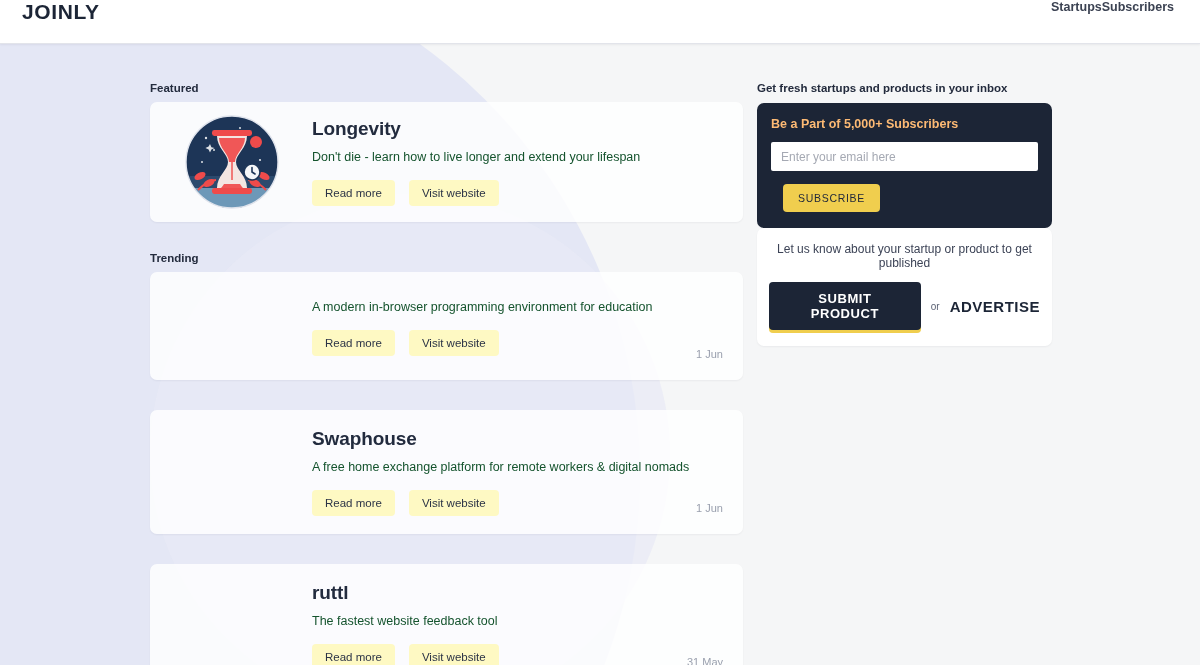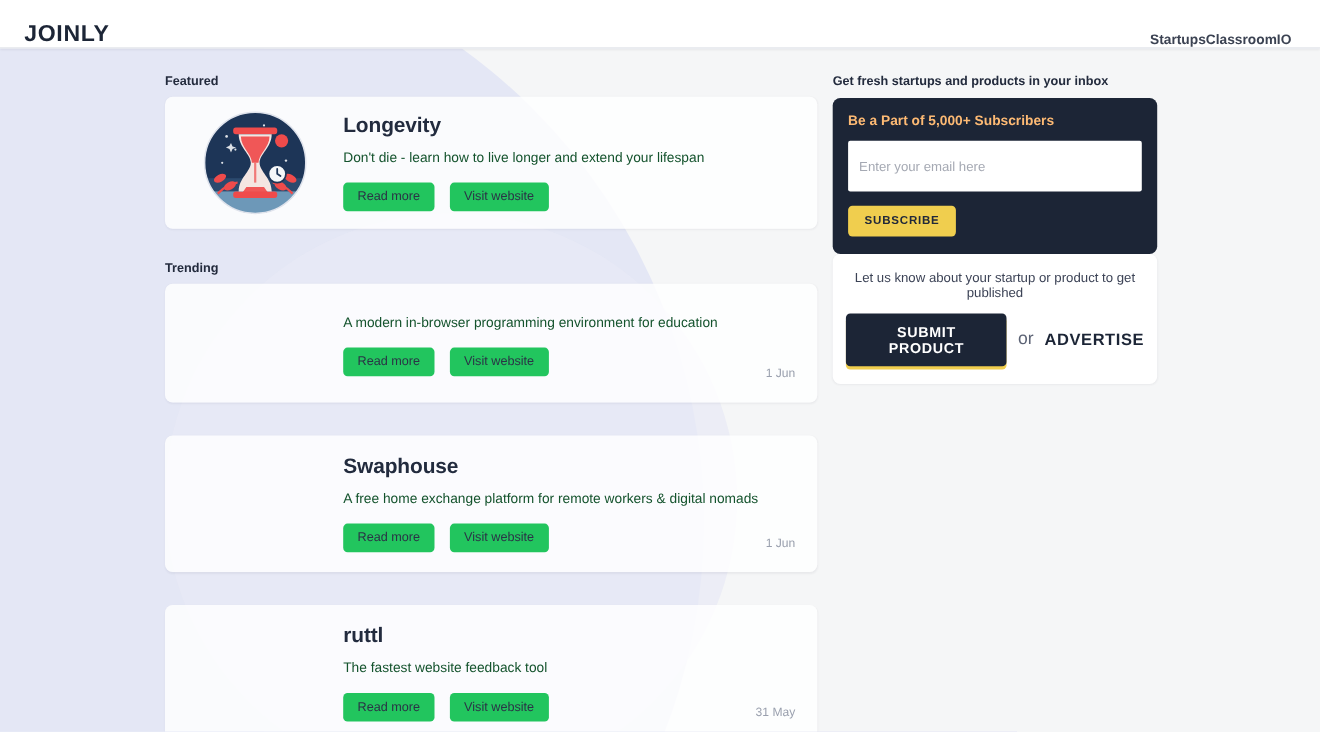--- a/index.html
+++ b/index.html
@@ -62,7 +62,7 @@
     border-bottom: 1px solid #e2e4ea;
     box-shadow: 0 1px 2px rgba(16,24,40,.06);
     display: flex;
-    align-items: flex-end;
+    align-items: flex-start;
     padding: 0 22px 0 22px;
   }
   #brand-logo {

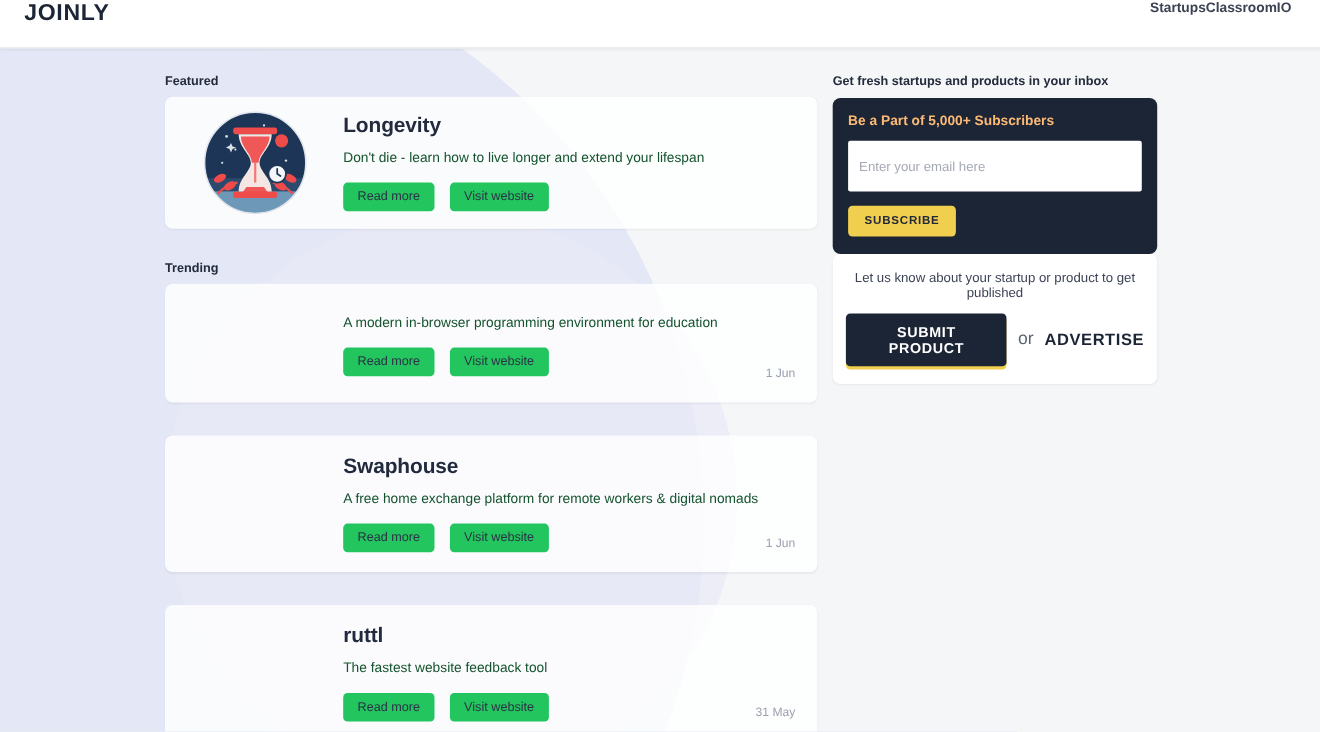--- a/index.html
+++ b/index.html
@@ -263,7 +263,7 @@
   <div id="brand-logo">JOINLY</div>
   <nav id="primary-nav">
     <a class="nav-link">Startups</a>
-    <a class="nav-link">ClassroomIO</a>
+    <a class="nav-link">Subscribers</a>
   </nav>
 </header>
 

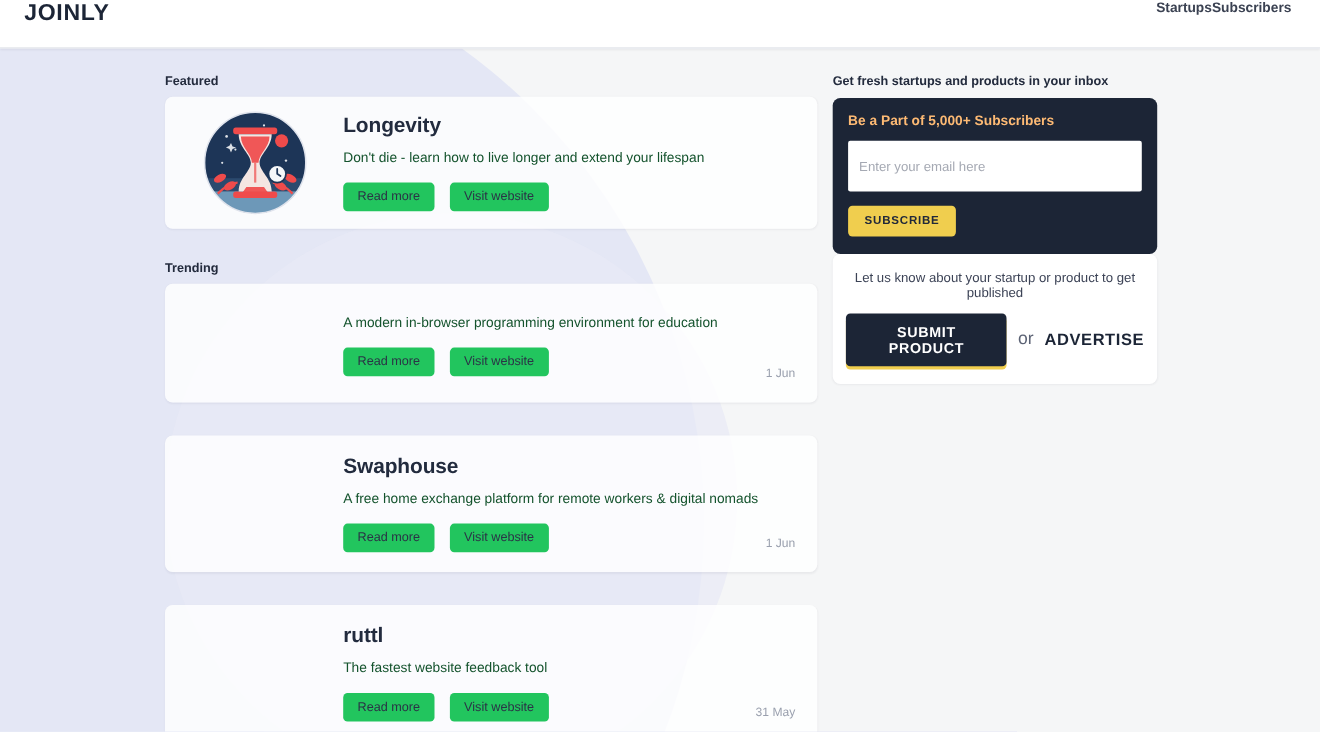--- a/index.html
+++ b/index.html
@@ -90,7 +90,7 @@
     z-index: 2;
     display: flex;
     gap: 14px;
-    padding: 24px 150px 0 150px;
+    padding: 38px 150px 0 150px;
     height: 621px;
   }
   #content-column { width: 593px; flex: none; }

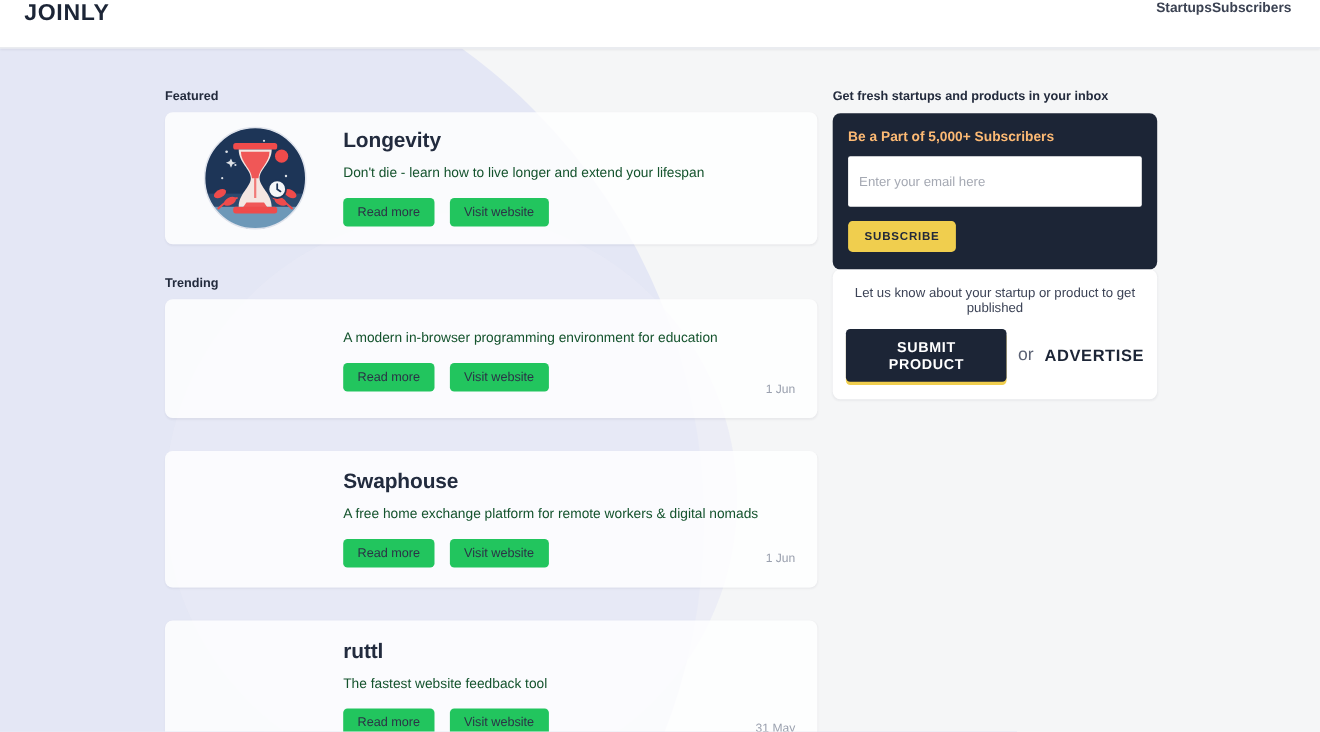--- a/index.html
+++ b/index.html
@@ -184,7 +184,7 @@
   #email-input {
     display: block;
     width: 100%;
-    height: 46px;
+    height: 29px;
     border: none;
     border-radius: 2px;
     background: #ffffff;

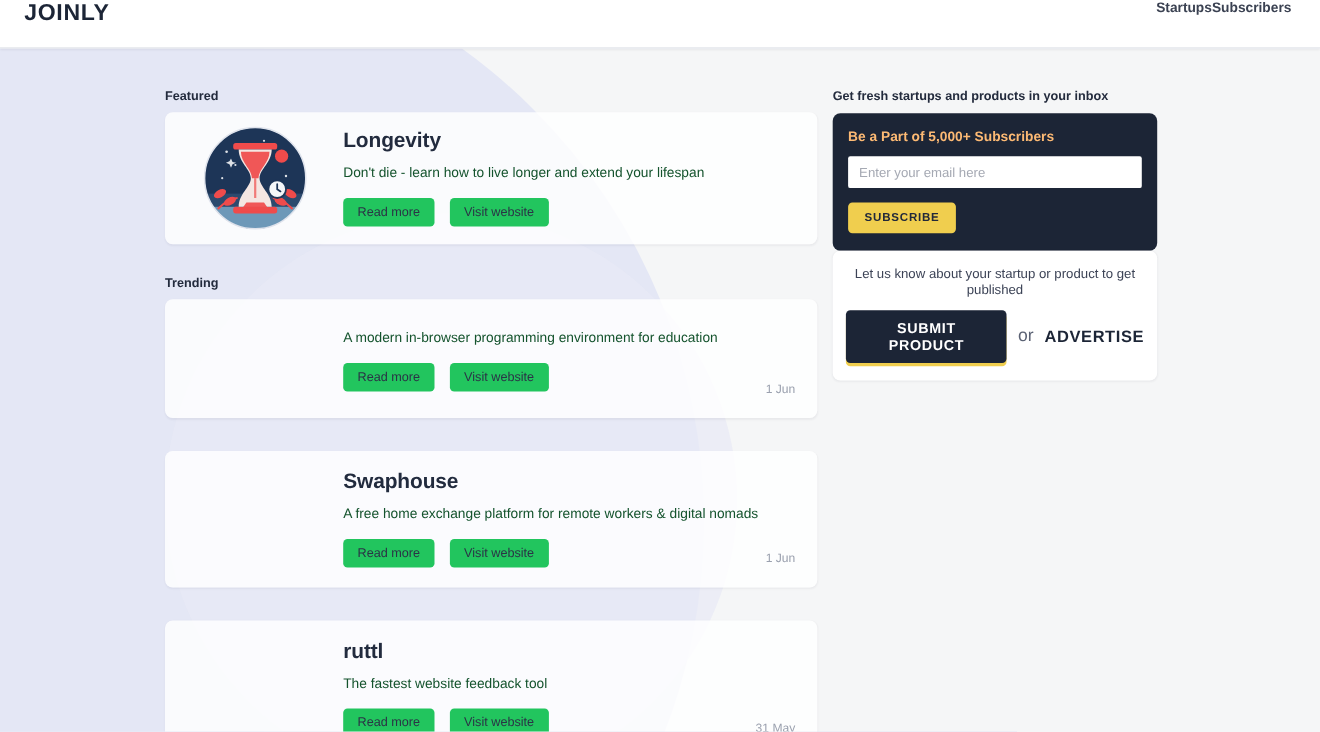--- a/index.html
+++ b/index.html
@@ -141,7 +141,7 @@
   }
   .card-actions { display: flex; gap: 14px; margin-top: 16px; }
   .card-btn {
-    background: #22c55e;
+    background: #fef9c3;
     color: #2b3346;
     border: none;
     border-radius: 4px;

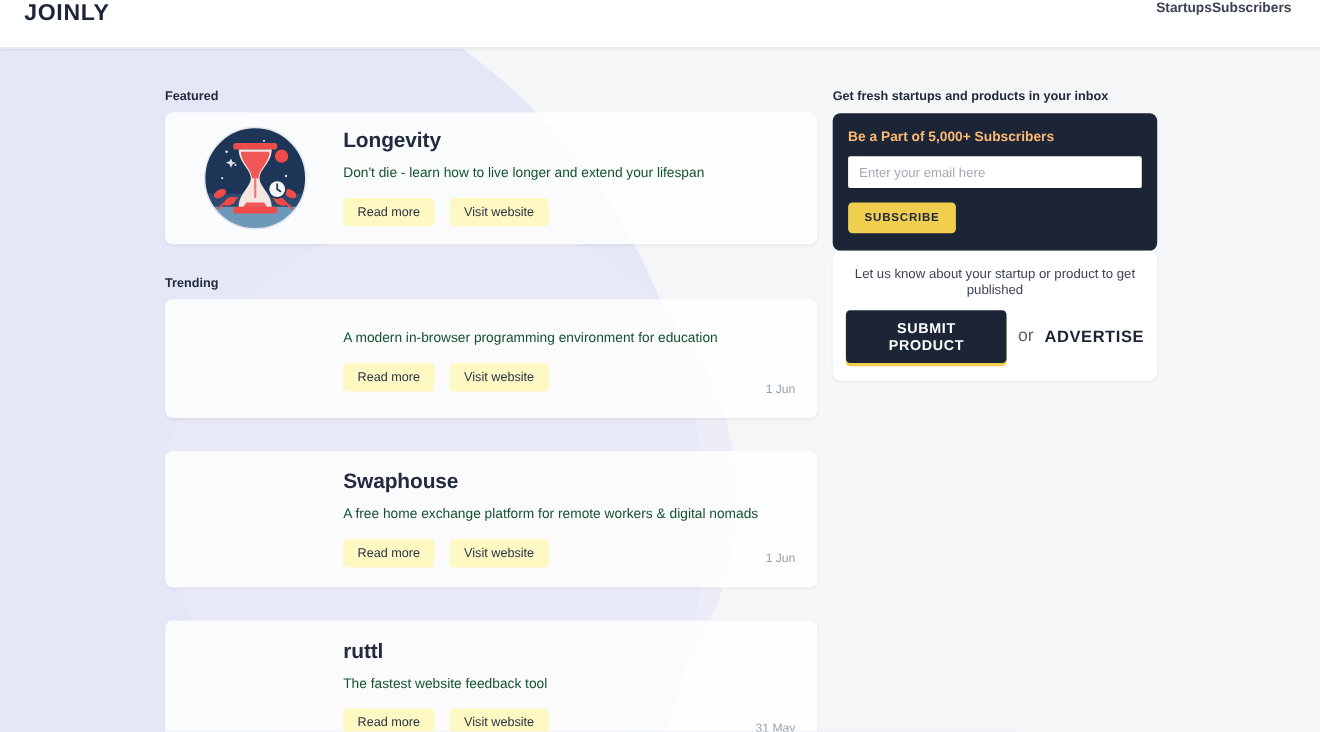--- a/index.html
+++ b/index.html
@@ -203,10 +203,11 @@
     border-radius: 4px;
     font-family: inherit;
     font-size: 10.5px;
-    font-weight: bold;
+    font-weight: normal;
     letter-spacing: .7px;
     padding: 8px 15px;
     cursor: pointer;
+    margin-left: 12px;
   }
 
   #submit-box {

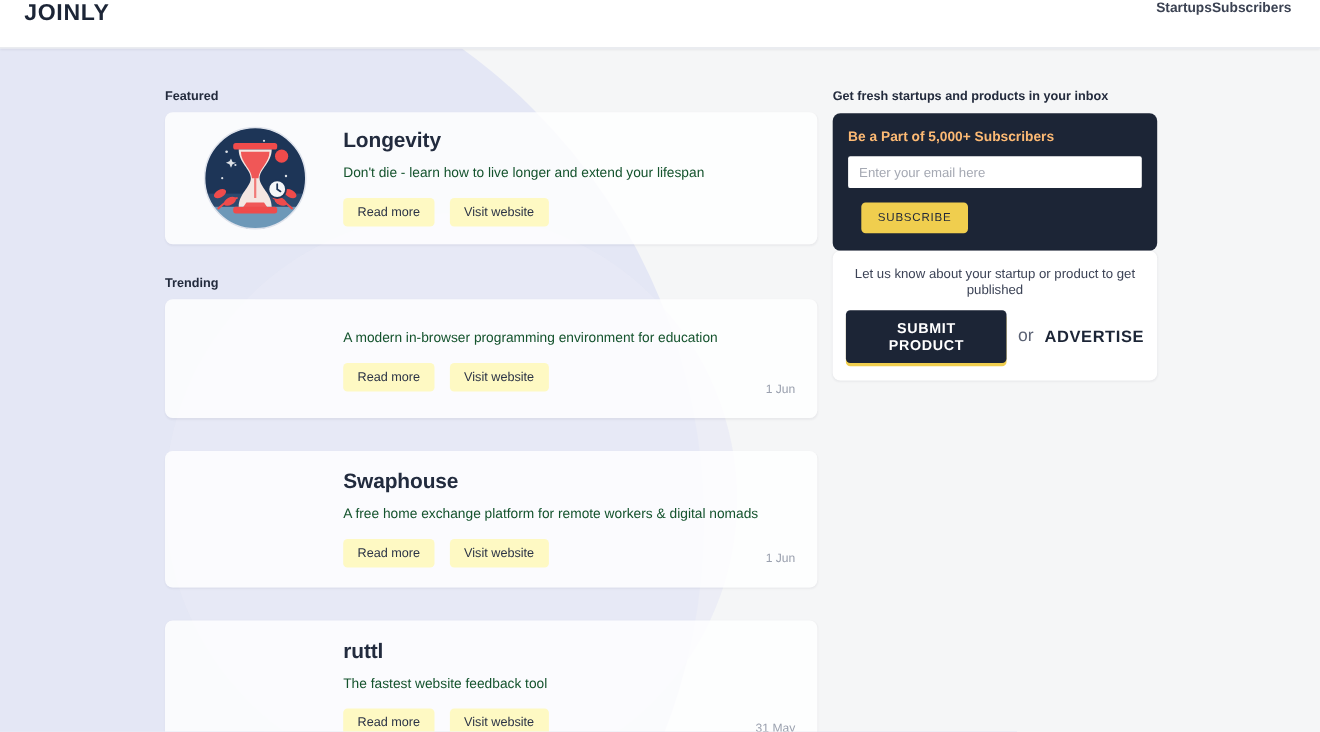--- a/index.html
+++ b/index.html
@@ -241,7 +241,7 @@
     cursor: pointer;
     box-shadow: 0 3px 0 #f0ce4e;
   }
-  #or-text { font-size: 16px; color: #5b6274; text-align: center; }
+  #or-text { font-size: 10px; color: #5b6274; text-align: center; }
   #advertise-link {
     font-size: 15px;
     font-weight: bold;

